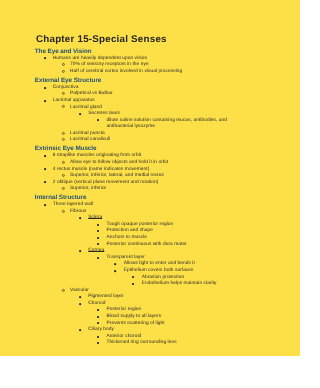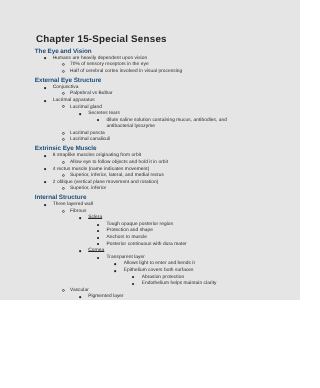--- a/index.html
+++ b/index.html
@@ -8,7 +8,7 @@
          font-family:"Liberation Sans", sans-serif; color:#000;
          -webkit-font-smoothing:antialiased;
          text-rendering:geometricPrecision; }
-  .page { position:relative; width:300px; height:300px; background:#e5e5e5;
+  .page { position:relative; width:300px; height:356px; background:#fde047;
           overflow:hidden; }
   .doc { position:absolute; left:0; top:0; width:300px; }
 

